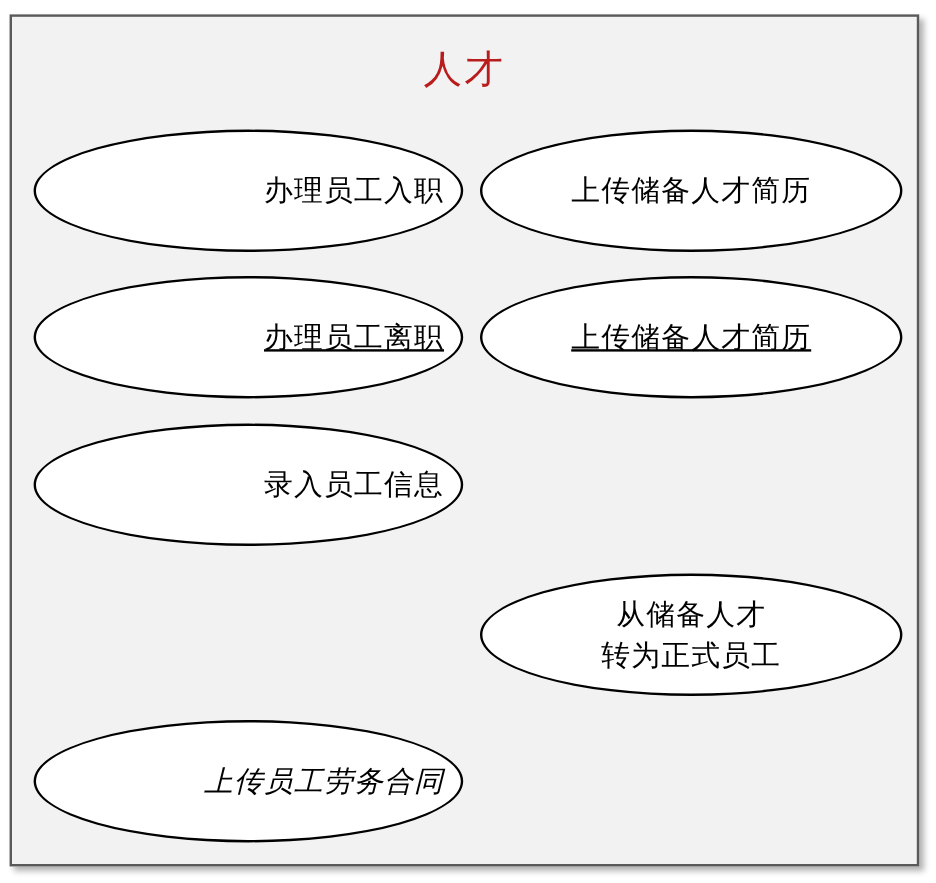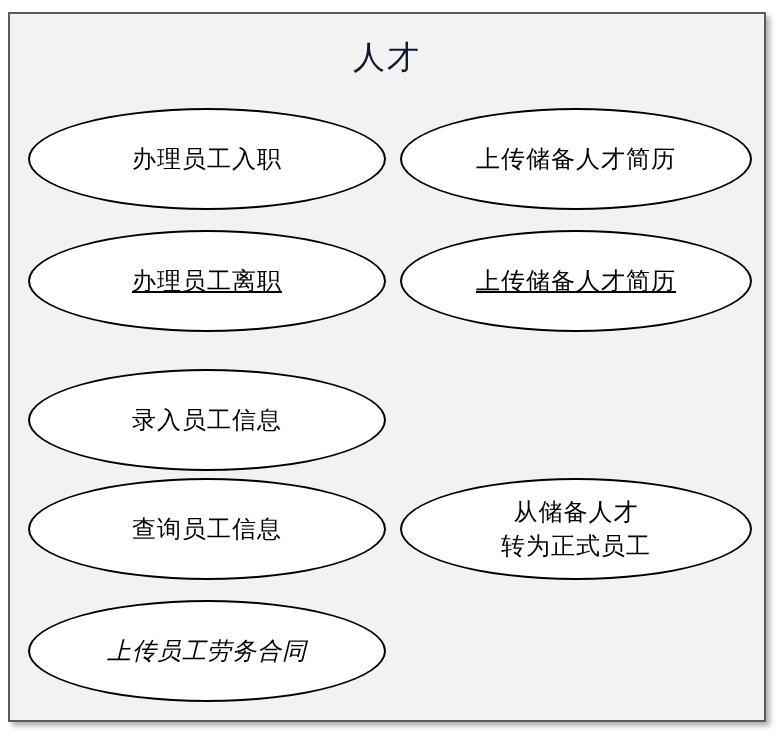--- a/index.html
+++ b/index.html
@@ -43,7 +43,7 @@
     text-align: center;
     font-size: 32px;
     line-height: 42px;
-    color: #0f172a;
+    color: #b91c1c;
     letter-spacing: 2px;
     white-space: nowrap;
   }

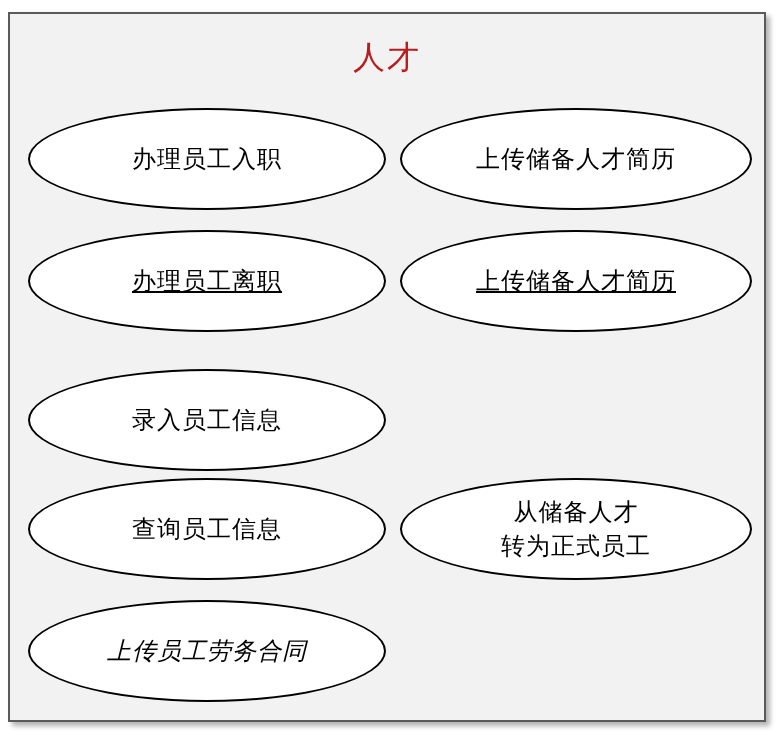--- a/index.html
+++ b/index.html
@@ -70,7 +70,7 @@
   }
 
   
-  .col-left  { left: 18px;  width: 358px; }
+  .col-left  { left: 18px;  width: 358px; justify-content: flex-end; }
   .col-right { left: 390px; width: 352px; }
 
   .row-1 { top: 94px;  height: 102px; }

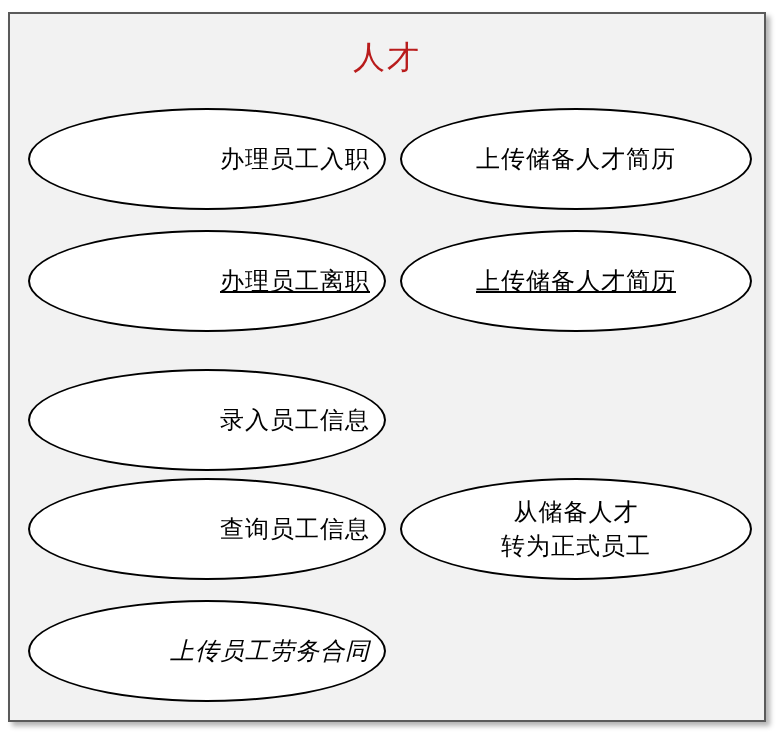--- a/index.html
+++ b/index.html
@@ -75,7 +75,7 @@
 
   .row-1 { top: 94px;  height: 102px; }
   .row-2 { top: 216px; height: 102px; text-decoration: underline; }
-  .row-3 { top: 355px; height: 102px; }
+  .row-3 { top: 339px; height: 102px; }
   .row-4 { top: 464px; height: 102px; }
   .row-5 { top: 586px; height: 102px; font-style: italic; }
 </style>

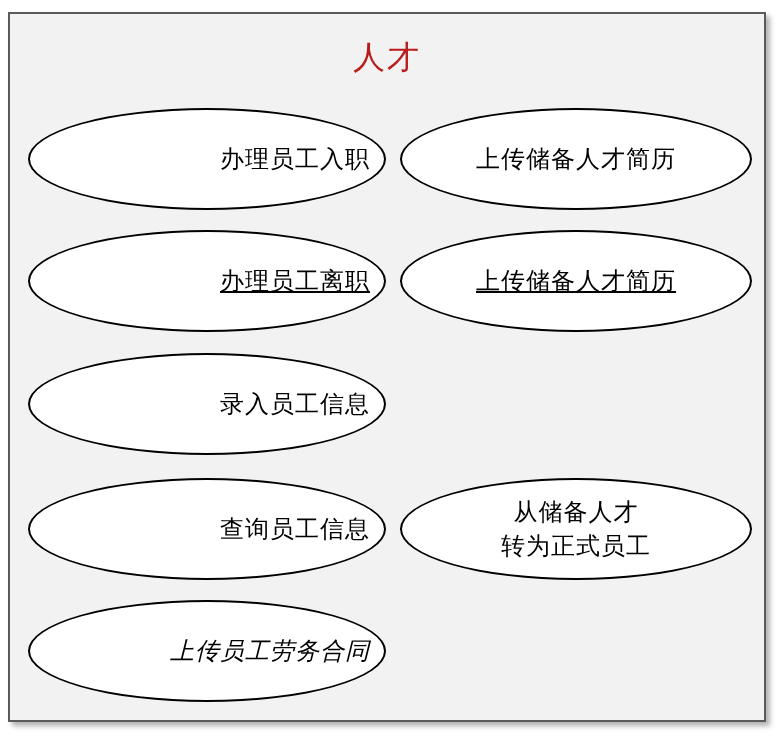--- a/index.html
+++ b/index.html
@@ -100,9 +100,6 @@
       <span class="label">录入员工信息</span>
     </div>
 
-    <div class="ellipse col-left row-4">
-      <span class="label">查询员工信息</span>
-    </div>
 
     <div class="ellipse col-left row-5">
       <span class="label">上传员工劳务合同</span>

